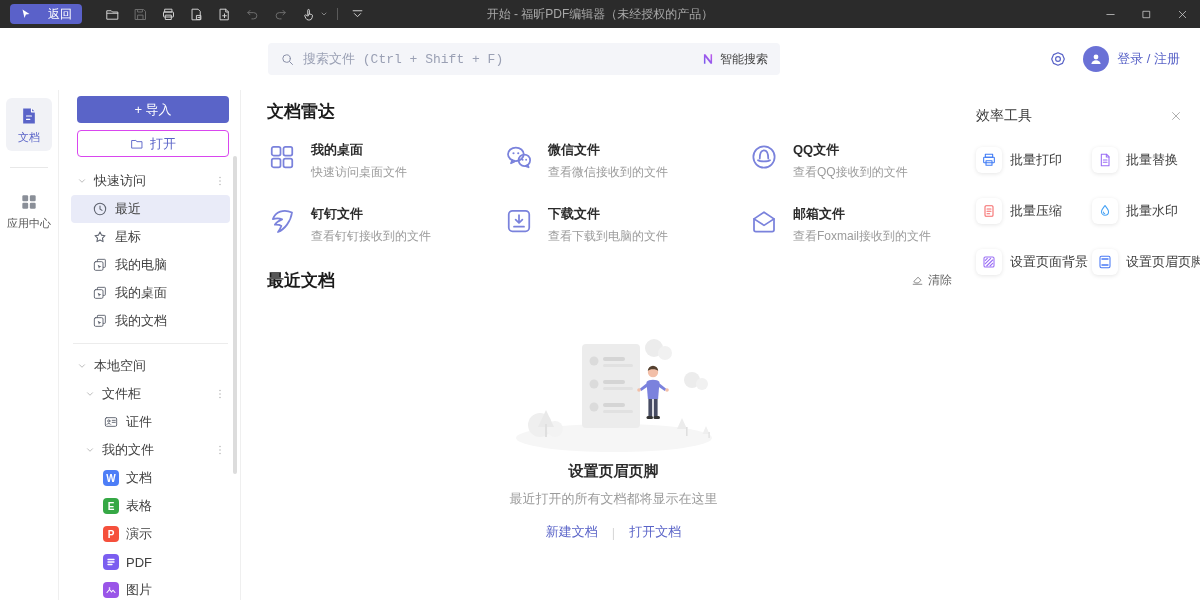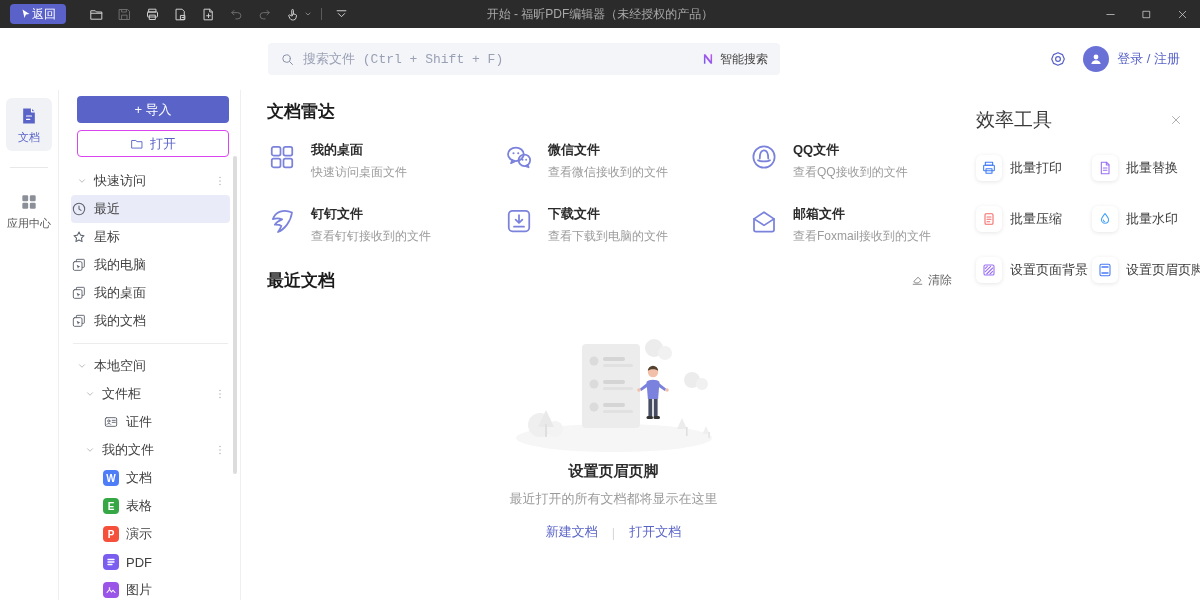--- a/index.html
+++ b/index.html
@@ -9,7 +9,7 @@
 
   
   .titlebar { height:28px; background:#2b2b2b; display:flex; align-items:center; padding:0 0 0 10px; position:relative; flex:0 0 28px; }
-  .back-btn { display:flex; align-items:center; gap:0; background:#5a61c9; color:#fff; border:none; border-radius:4px; height:20px; padding:0 10px; font-size:12px; cursor:pointer; }
+  .back-btn { display:flex; align-items:center; gap:16px; background:#5a61c9; color:#fff; border:none; border-radius:4px; height:20px; padding:0 10px; font-size:12px; cursor:pointer; }
   .back-btn svg { width:12px; height:12px; }
   .tb-icons { display:flex; align-items:center; gap:3px; margin-left:18px; }
   .tb-btn { width:25px; height:22px; display:flex; align-items:center; justify-content:center; background:none; border:none; color:#cfcfcf; cursor:pointer; }

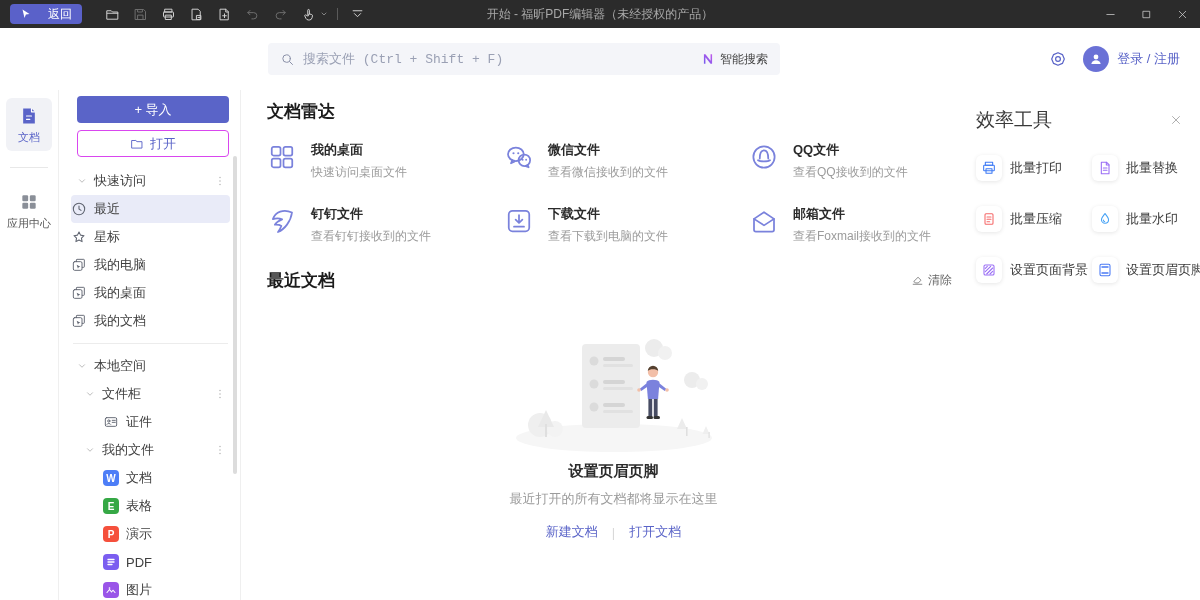--- a/index.html
+++ b/index.html
@@ -96,7 +96,7 @@
   
   .tools { width:234px; flex:0 0 234px; padding:17px 18px 0 10px; }
   .tools-head { display:flex; align-items:center; }
-  .tools-title { font-size:19px; color:#3a3a3a; }
+  .tools-title { font-size:14px; color:#3a3a3a; }
   .tools-close { margin-left:auto; background:none; border:none; color:#9a9a9a; cursor:pointer; display:flex; }
   .tools-close svg { width:12px; height:12px; }
   .tools-grid { display:grid; grid-template-columns:1fr 1fr; row-gap:25px; column-gap:4px; margin-top:22px; }

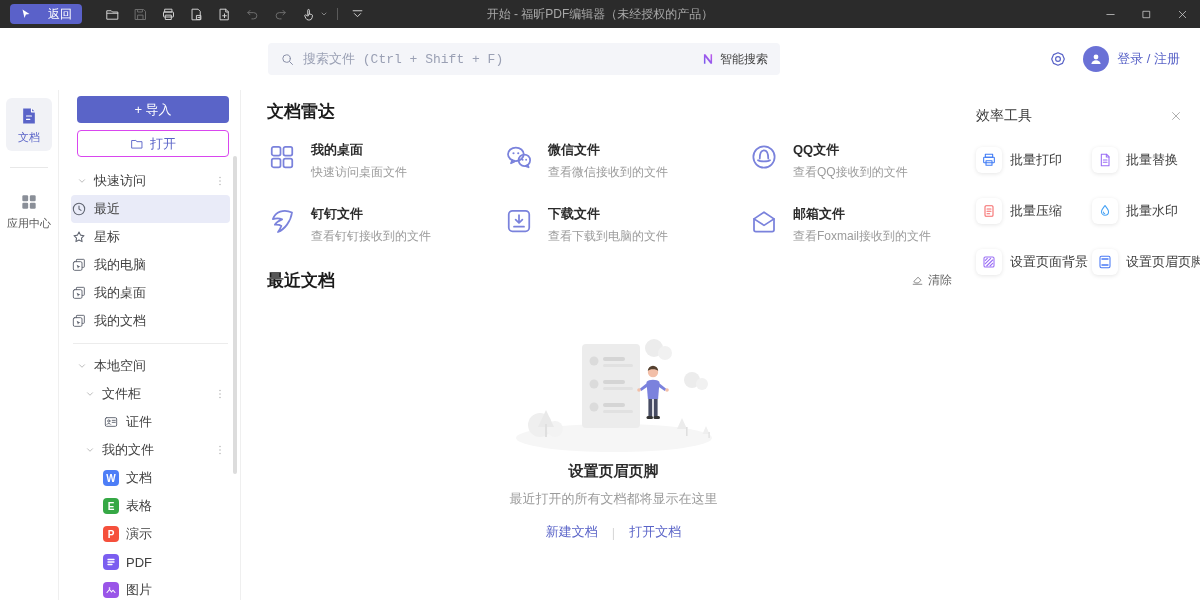--- a/index.html
+++ b/index.html
@@ -63,7 +63,7 @@
   .nav-ic { width:16px; height:16px; color:#5f6470; flex:0 0 16px; display:flex; }
   .nav-ic svg { width:16px; height:16px; }
   .pl0 { padding-left:6px; }
-  .pl1 { }
+  .pl1 { padding-left:21px; }
   .pl1s { padding-left:14px; }
   .pl2 { padding-left:32px; }
   .badge { width:16px; height:16px; border-radius:4px; color:#fff; font-size:10px; font-weight:700; display:flex; align-items:center; justify-content:center; flex:0 0 16px; }

